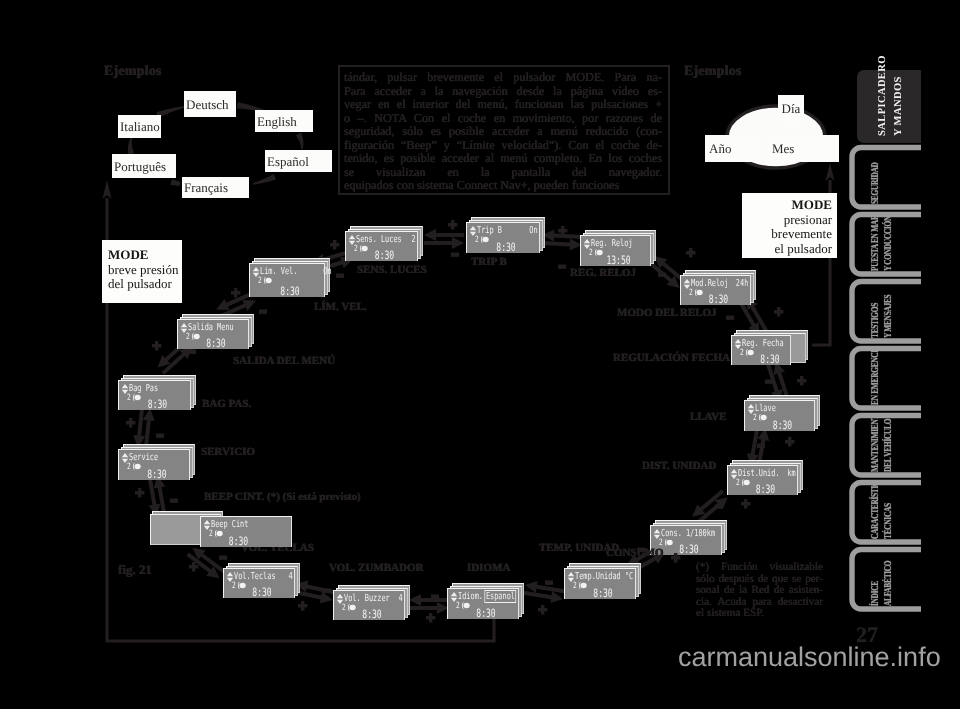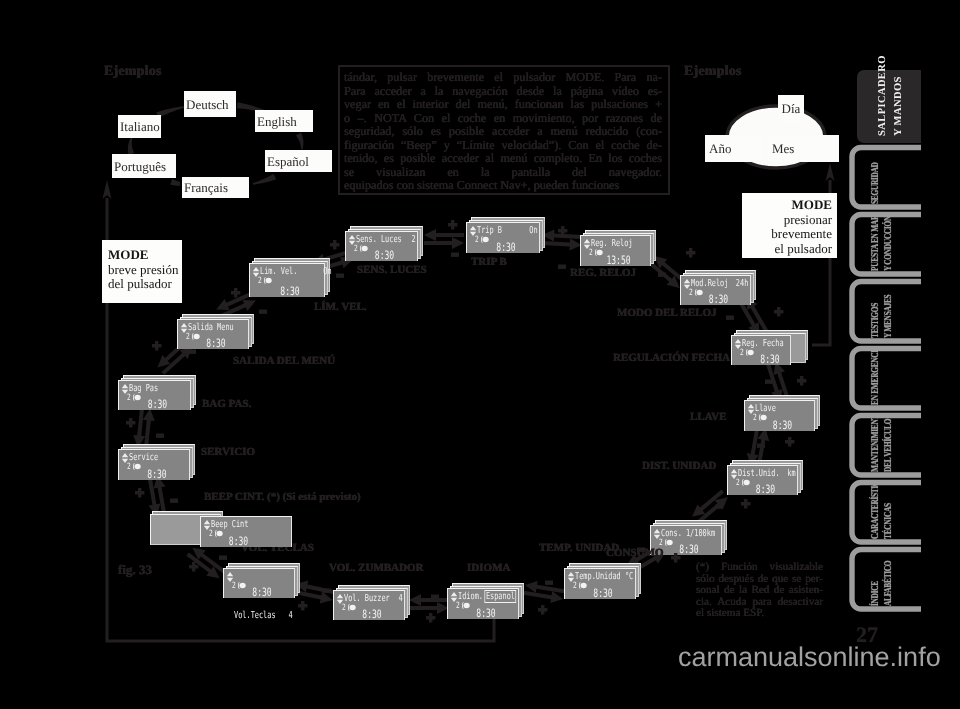--- a/index.html
+++ b/index.html
@@ -653,7 +653,7 @@
   <div>cia. Acuda para desactivar</div>
   <div>el sistema ESP.</div>
 </div>
-<div class="fig" style="left:118px;top:563px;">fig. 33</div>
+<div class="fig" style="left:118px;top:563px;">fig. 21</div>
 <div class="watermark" style="left:678px;top:644px;">carmanualsonline.info</div>
 </div>
 

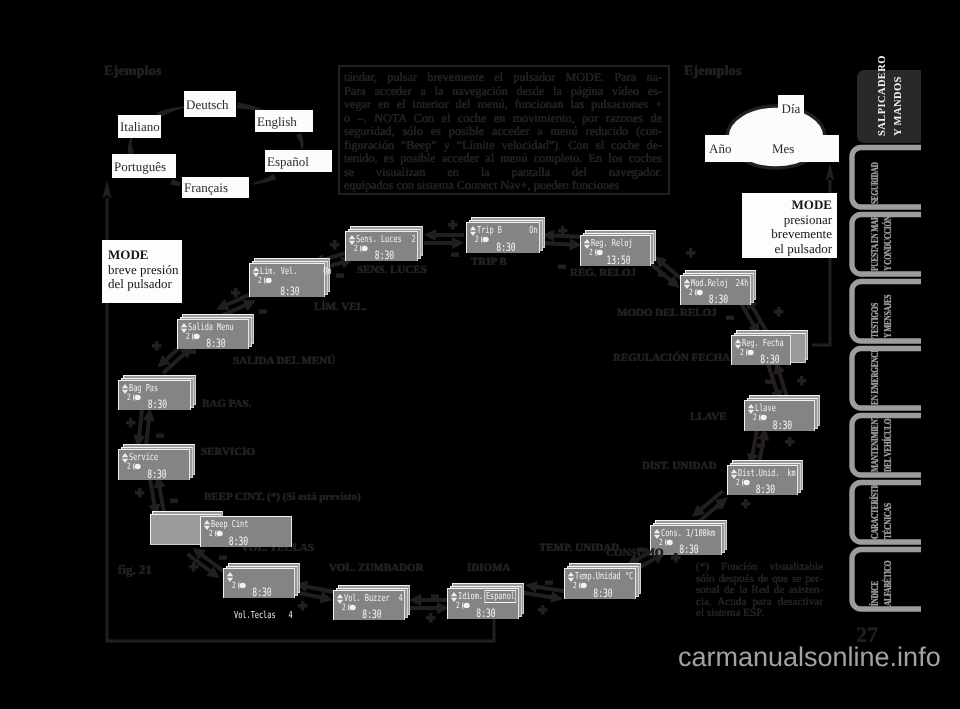--- a/index.html
+++ b/index.html
@@ -474,7 +474,7 @@
           <polygon points="4,0 7.2,4.2 0.8,4.2" fill="#ededed"></polygon>
           <polygon points="4,10 7.2,5.8 0.8,5.8" fill="#ededed"></polygon>
         </svg>
-    <div class="r1" style="width:72px;margin-top:39px;">
+    <div class="r1" style="width:72px;">
           <span class="lbl">Vol.Teclas</span>
           <span class="val">4</span>
         </div>

